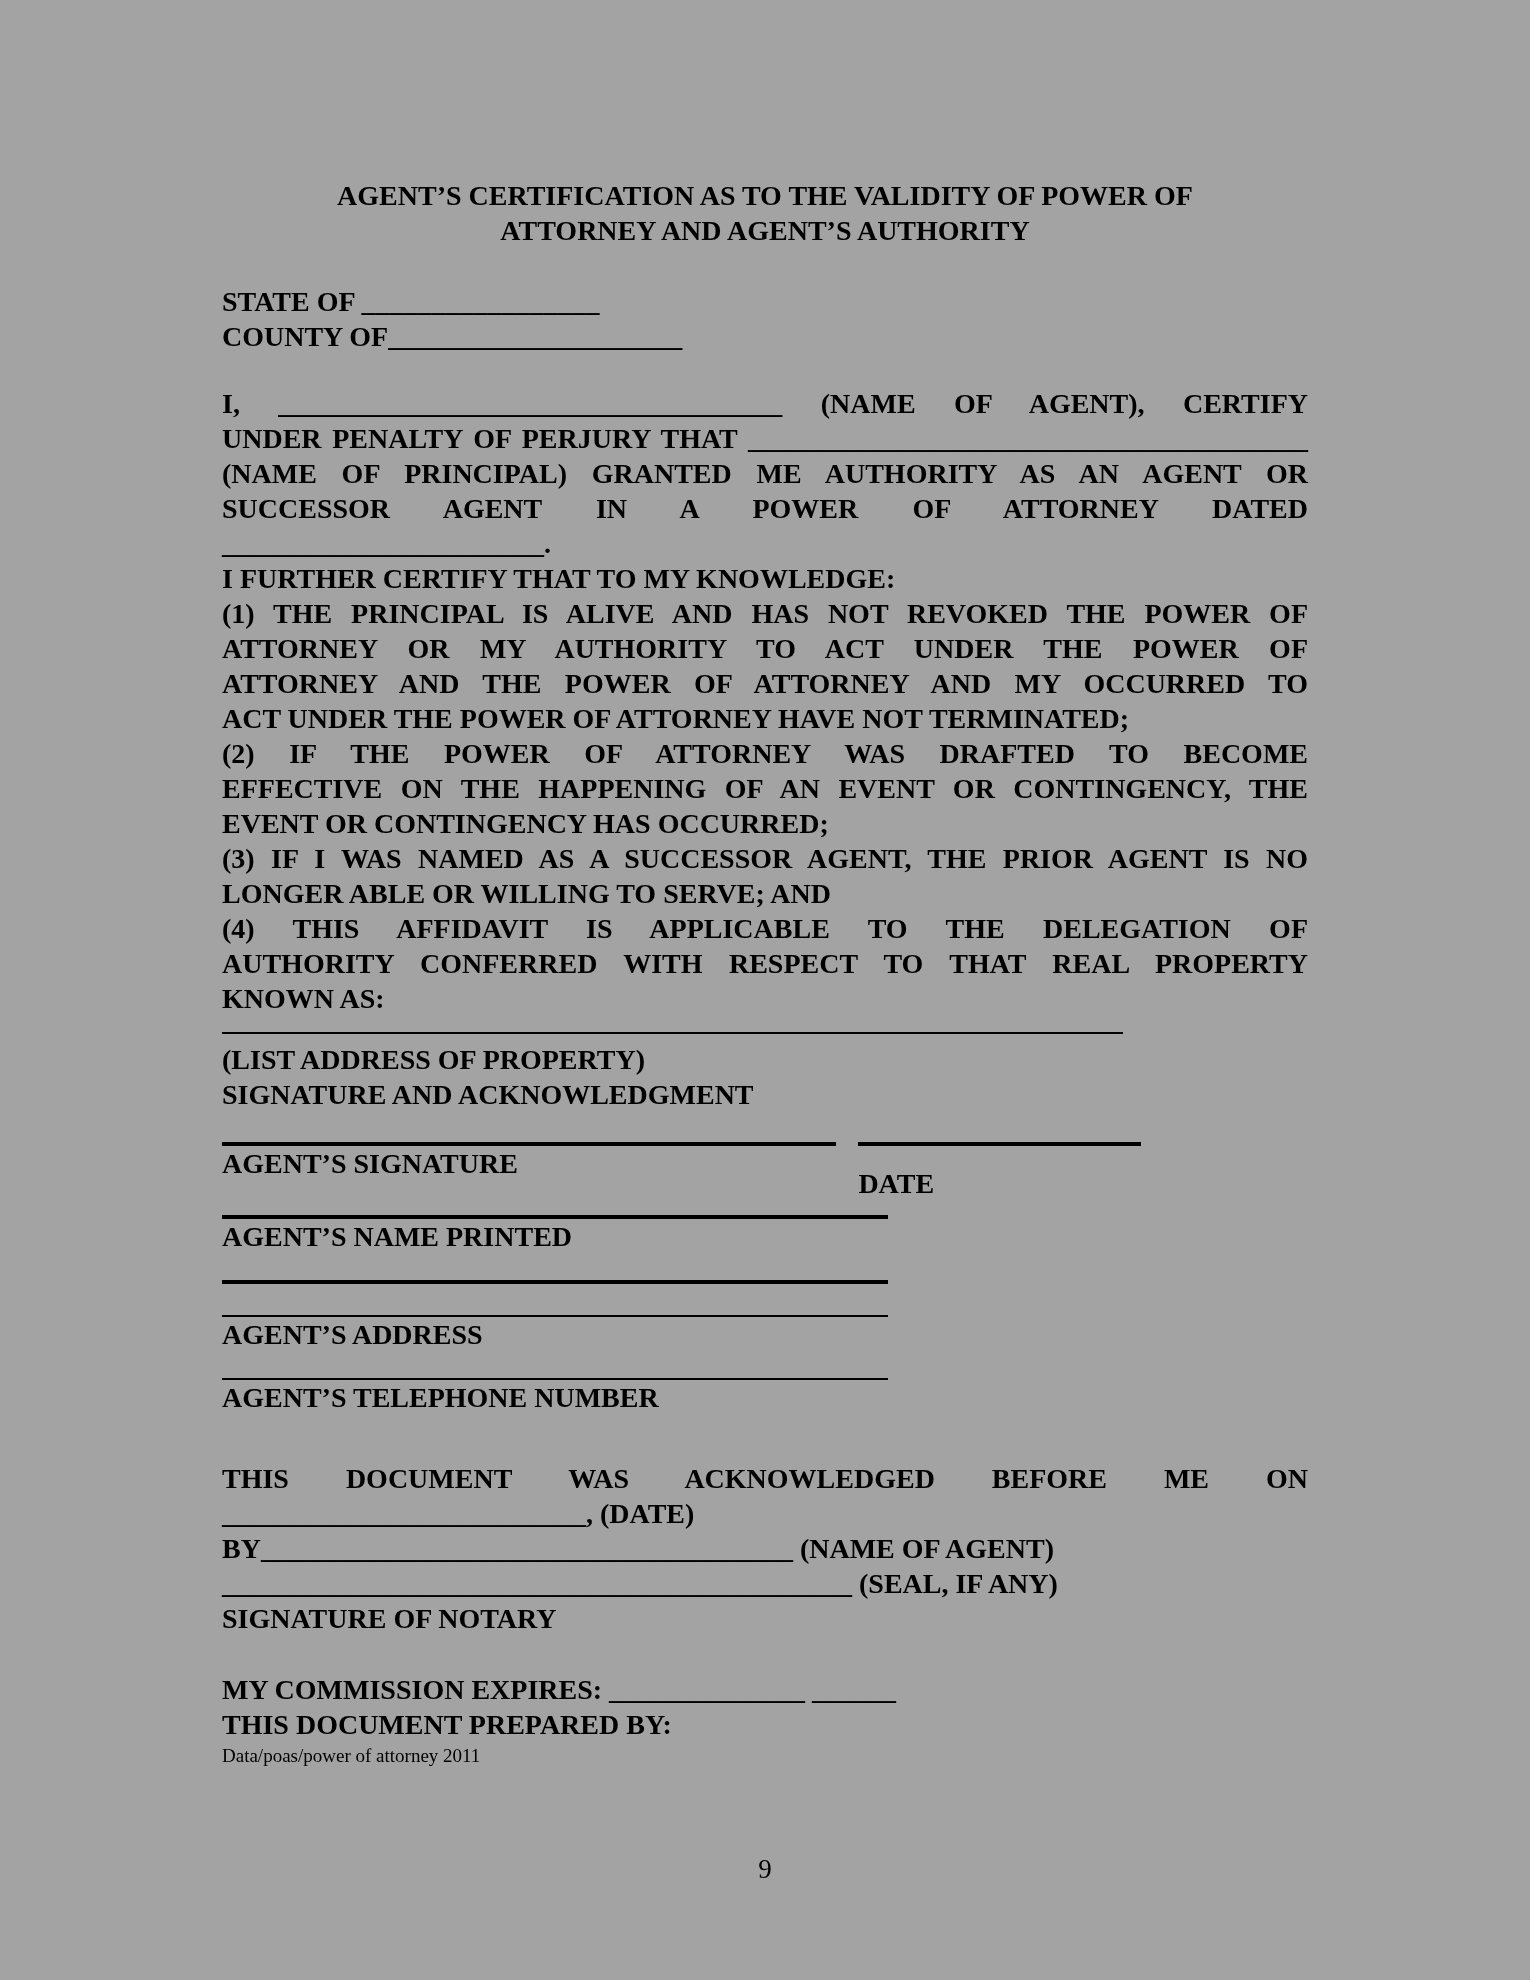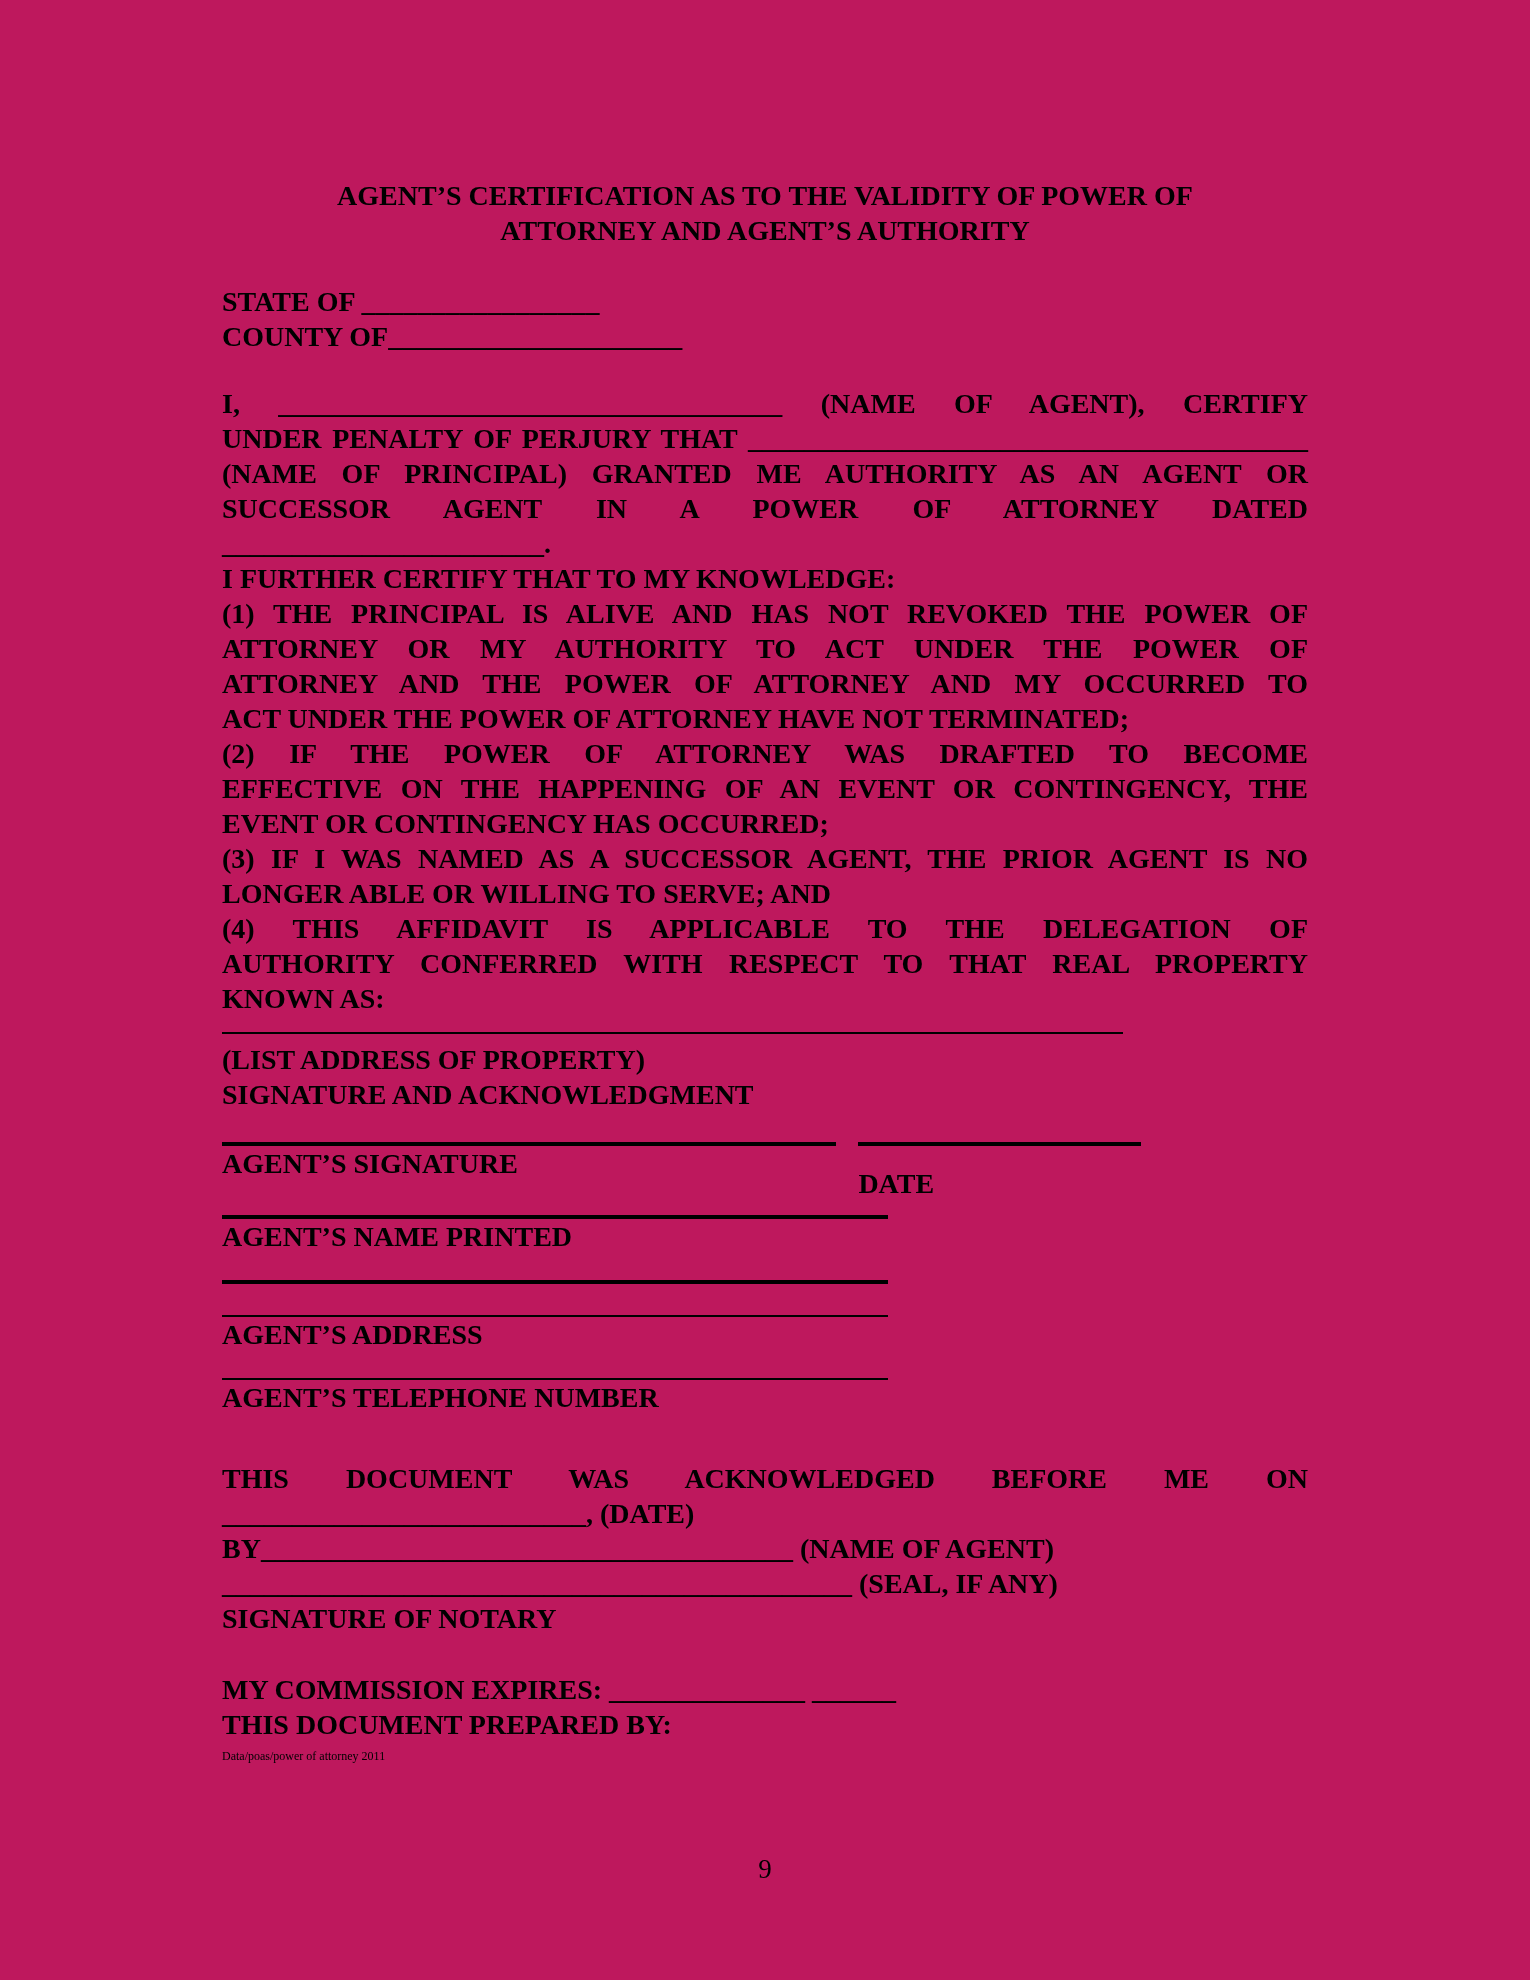--- a/index.html
+++ b/index.html
@@ -6,7 +6,7 @@
   .page{
     position:relative;
     width:1530px;height:1980px;
-    background:#be185d;
+    background:#a3a3a3;
     color:#000;
     font-family:"Liberation Serif","DejaVu Serif",serif;
     font-weight:700;

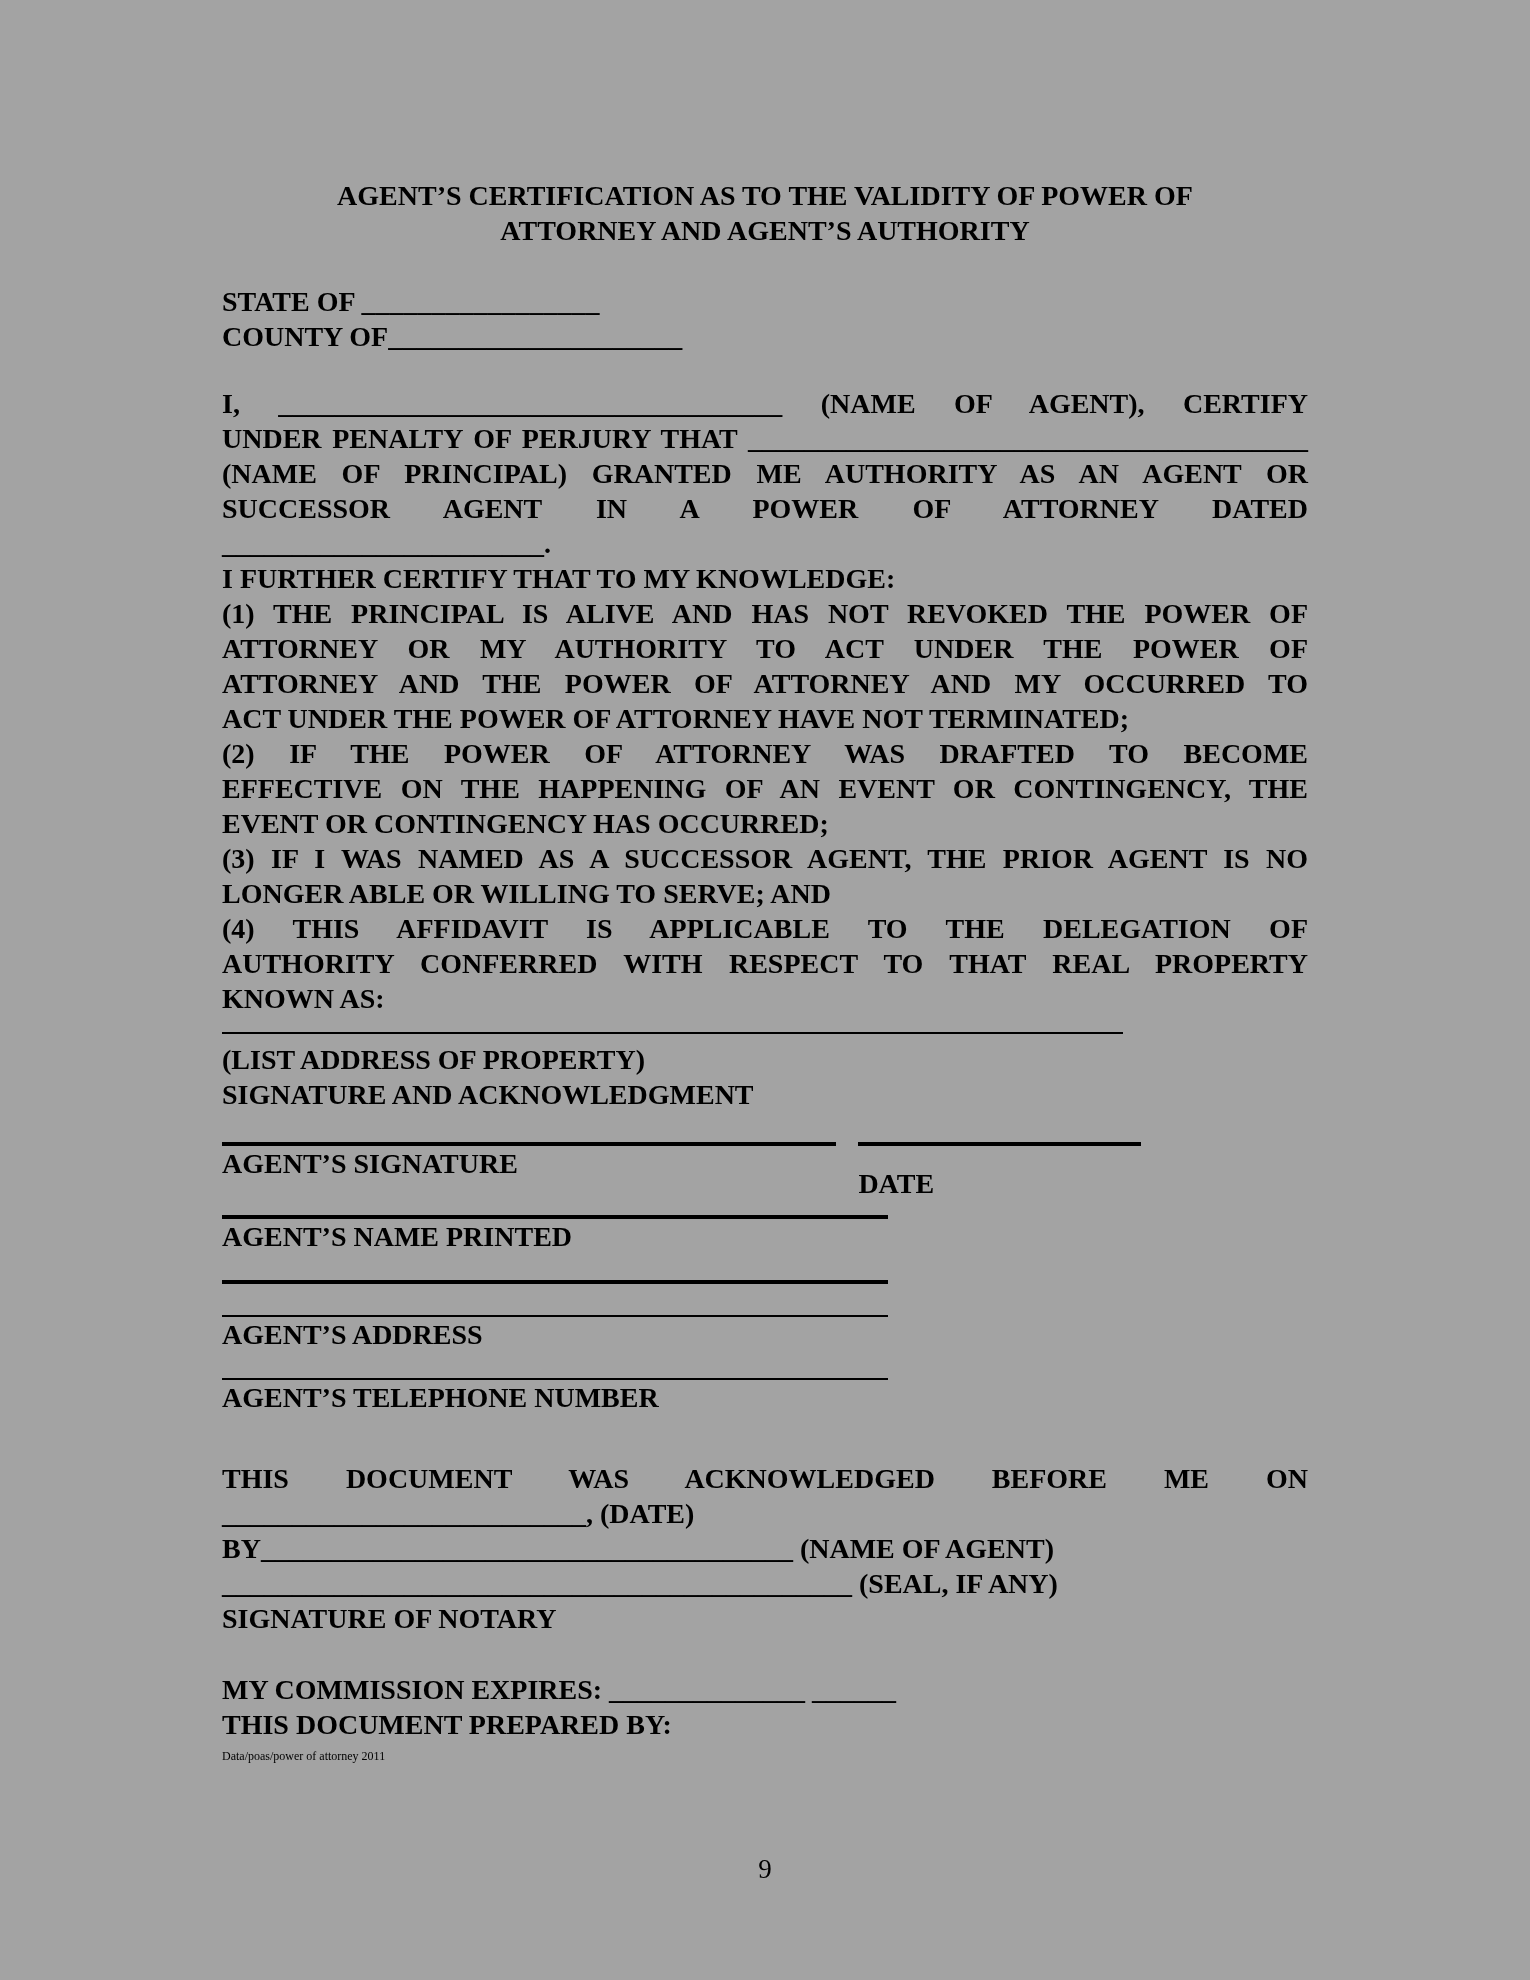--- a/index.html
+++ b/index.html
@@ -36,7 +36,7 @@
   .tel-rule{width:61.3%;margin-top:26px;}
   .block-notary{margin-top:46px;}
   .block-commission{margin-top:36px;}
-  .footnote{font-weight:400;font-size:12px;line-height:22px;margin-top:3px;}
+  .footnote{font-weight:400;font-size:19px;line-height:22px;margin-top:3px;}
   .page-number{position:absolute;top:1852px;left:0;width:1530px;text-align:center;font-weight:400;font-size:27px;}
 </style>
 </head>

